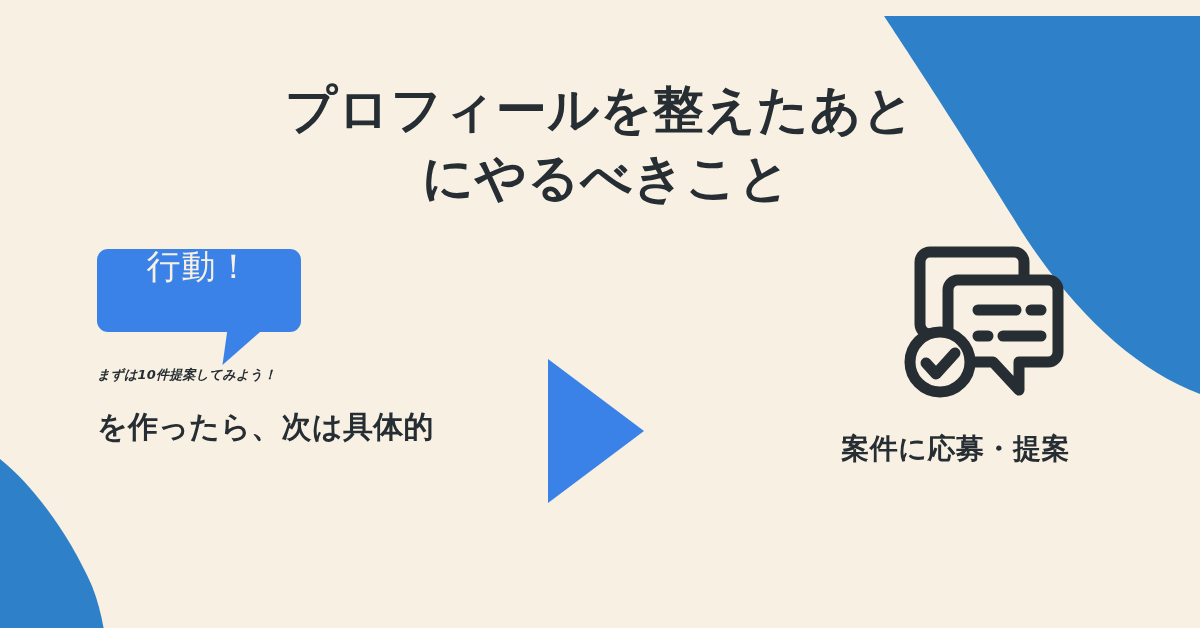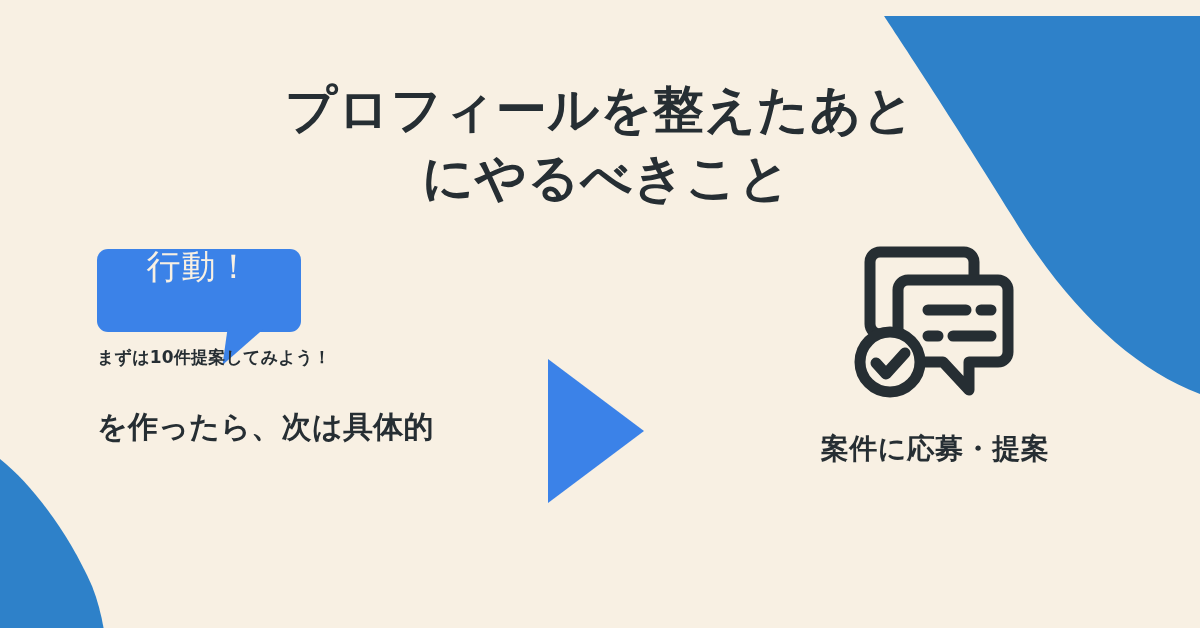--- a/index.html
+++ b/index.html
@@ -102,12 +102,13 @@
   .caption {
     position: absolute;
     left: 0;
-    top: 97px;
-    font-size: 17px;
+    top: 117px;
+    font-size: 13px;
     font-weight: 700;
     color: #262e33;
     letter-spacing: 0.2px;
     white-space: nowrap;
+    font-style: italic;
   }
 
   .body-text {

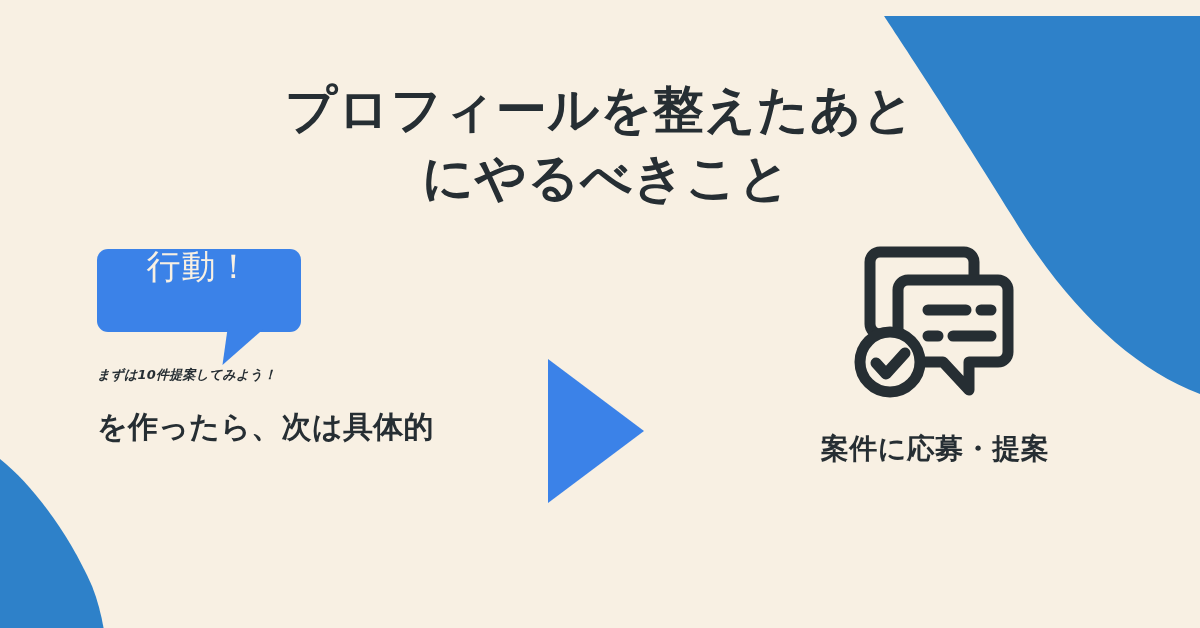--- a/index.html
+++ b/index.html
@@ -146,7 +146,7 @@
     z-index: 5;
     display: flex;
     flex-direction: column;
-    align-items: center;
+    align-items: flex-end;
   }
   .chat-icon {
     width: 170px;

